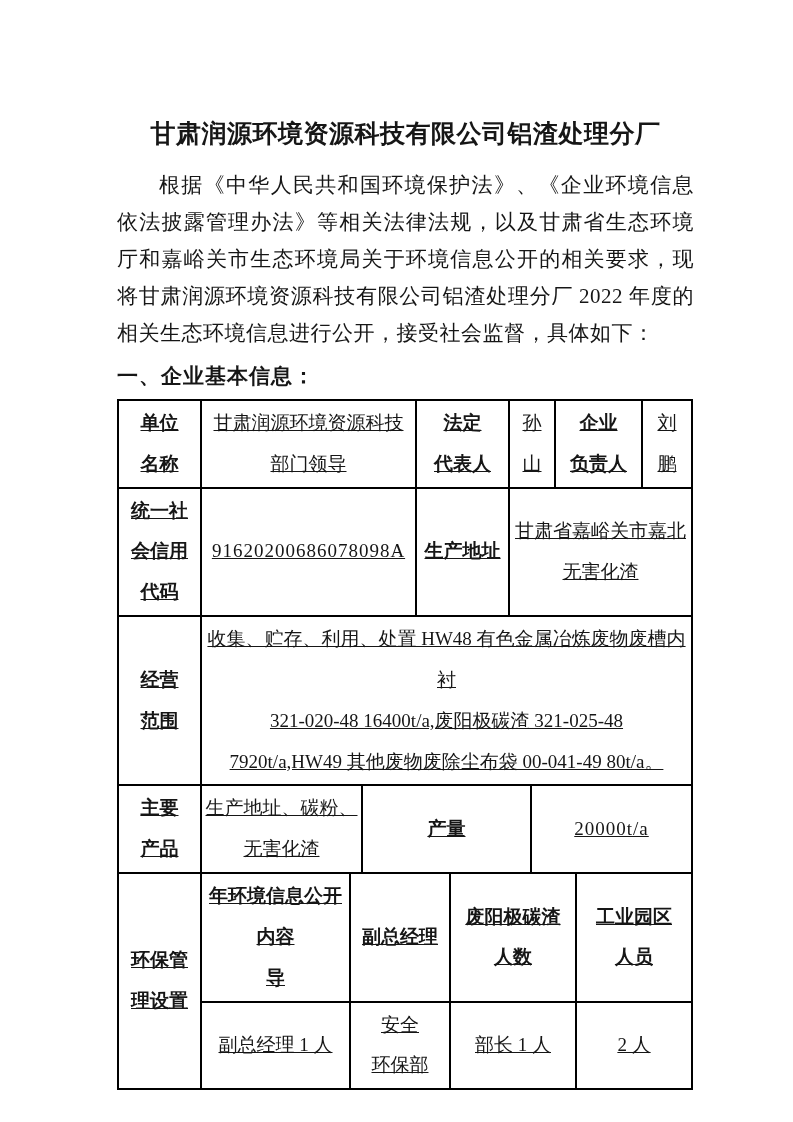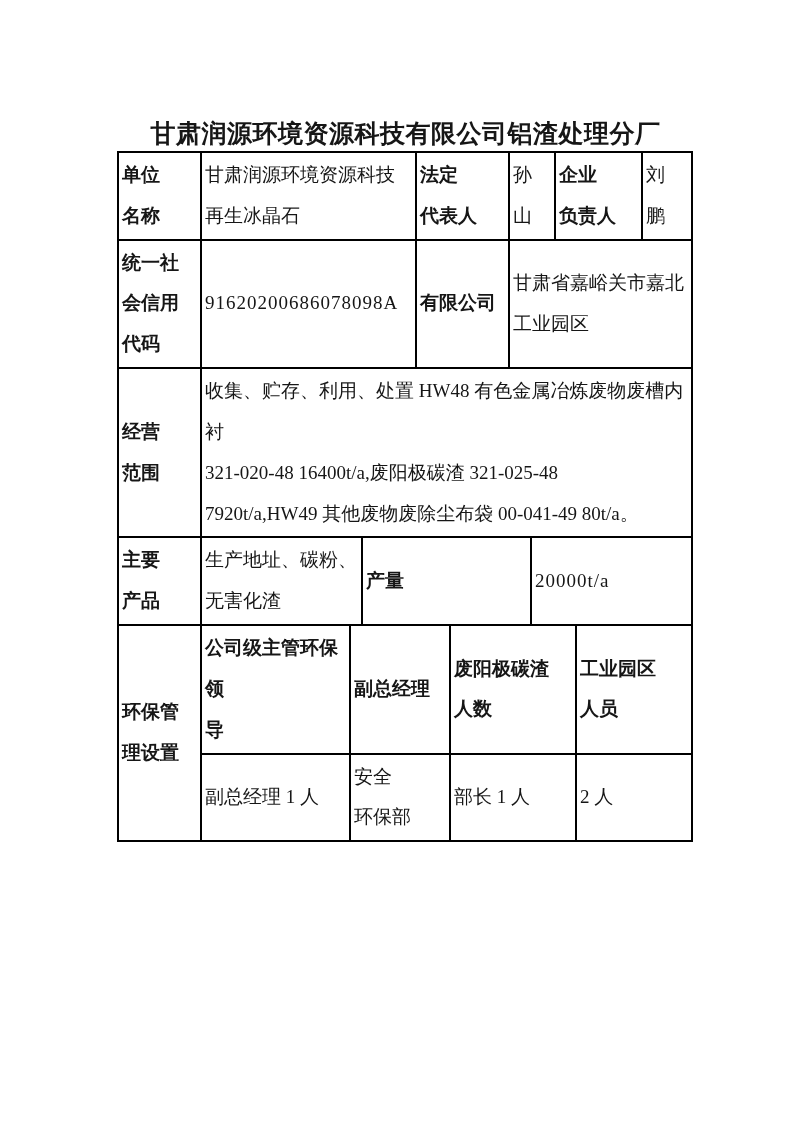--- a/index.html
+++ b/index.html
@@ -97,6 +97,7 @@
 
   <h1 class="doc-title">甘肃润源环境资源科技有限公司铝渣处理分厂</h1>
 
+  <p class="intro">根据《中华人民共和国环境保护法》、《企业环境信息依法披露管理办法》等相关法律法规，以及甘肃省生态环境厅和嘉峪关市生态环境局关于环境信息公开的相关要求，现将甘肃润源环境资源科技有限公司铝渣处理分厂 2022 年度的相关生态环境信息进行公开，接受社会监督，具体如下：</p>
 
 
   <table class="info">

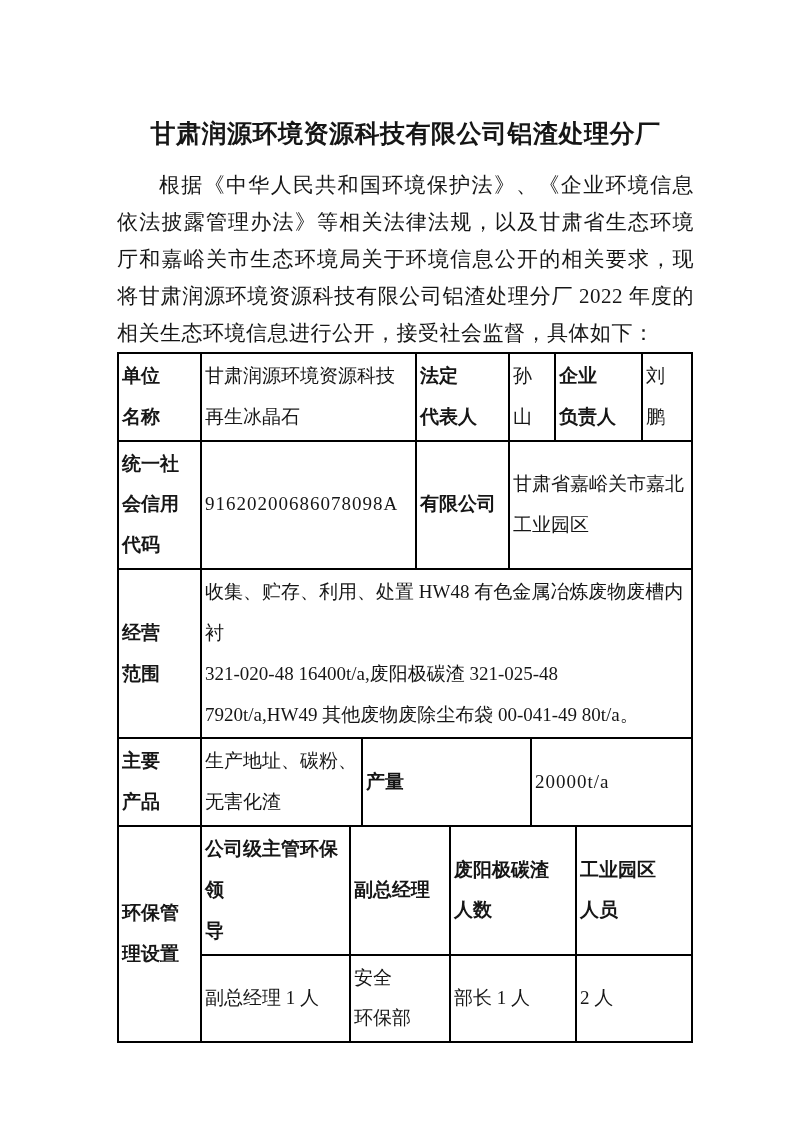--- a/index.html
+++ b/index.html
@@ -99,6 +99,7 @@
 
   <p class="intro">根据《中华人民共和国环境保护法》、《企业环境信息依法披露管理办法》等相关法律法规，以及甘肃省生态环境厅和嘉峪关市生态环境局关于环境信息公开的相关要求，现将甘肃润源环境资源科技有限公司铝渣处理分厂 2022 年度的相关生态环境信息进行公开，接受社会监督，具体如下：</p>
 
+  <h2 class="section-heading">一、企业基本信息：</h2>
 
   <table class="info">
     <colgroup>

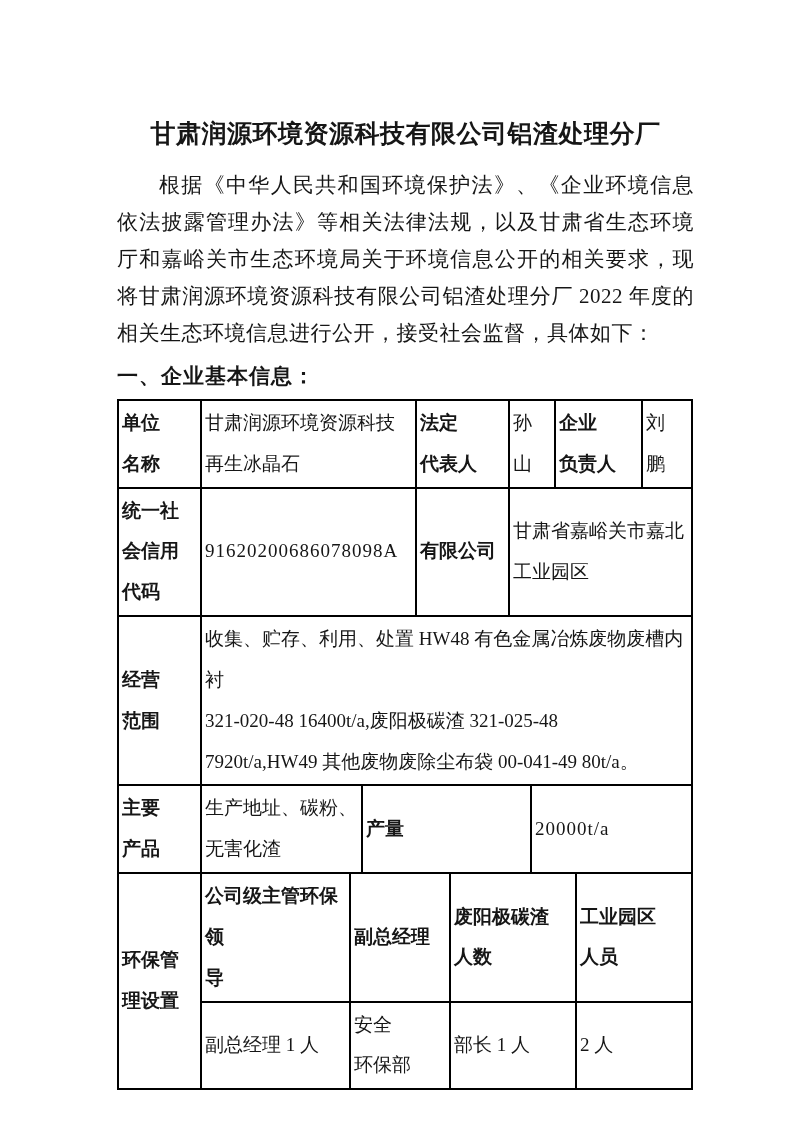--- a/index.html
+++ b/index.html
@@ -55,12 +55,14 @@
   }
   table.info td {
     border: 2px solid #000000;
+    text-align: center;
     vertical-align: middle;
     font-size: 19px;
     line-height: 2.15;
     padding: 2px 3px;
     white-space: pre-line;
     overflow: hidden;
+    text-decoration: underline;
   }
   td.lbl {
     font-weight: bold;

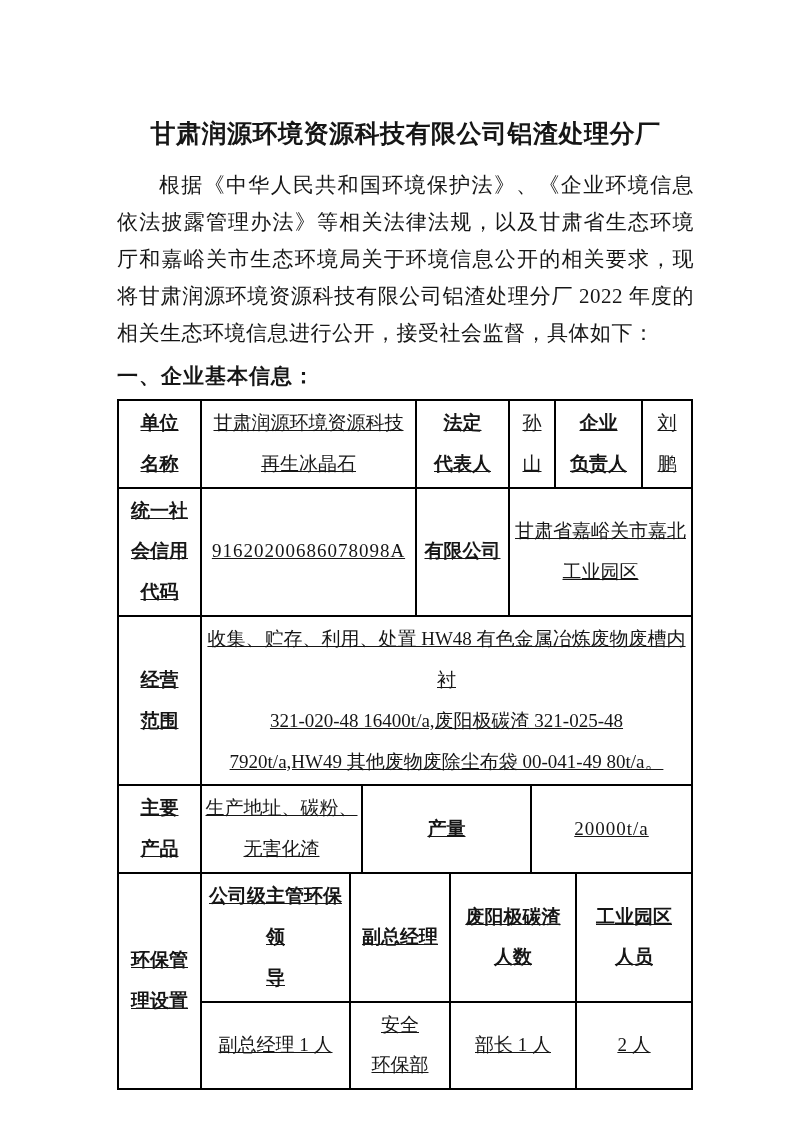--- a/index.html
+++ b/index.html
@@ -123,7 +123,7 @@
       <td class="lbl">单位
 名称</td>
       <td colspan="3">甘肃润源环境资源科技
-再生冰晶石</td>
+部门领导</td>
       <td class="lbl" colspan="2">法定
 代表人</td>
       <td colspan="2">孙

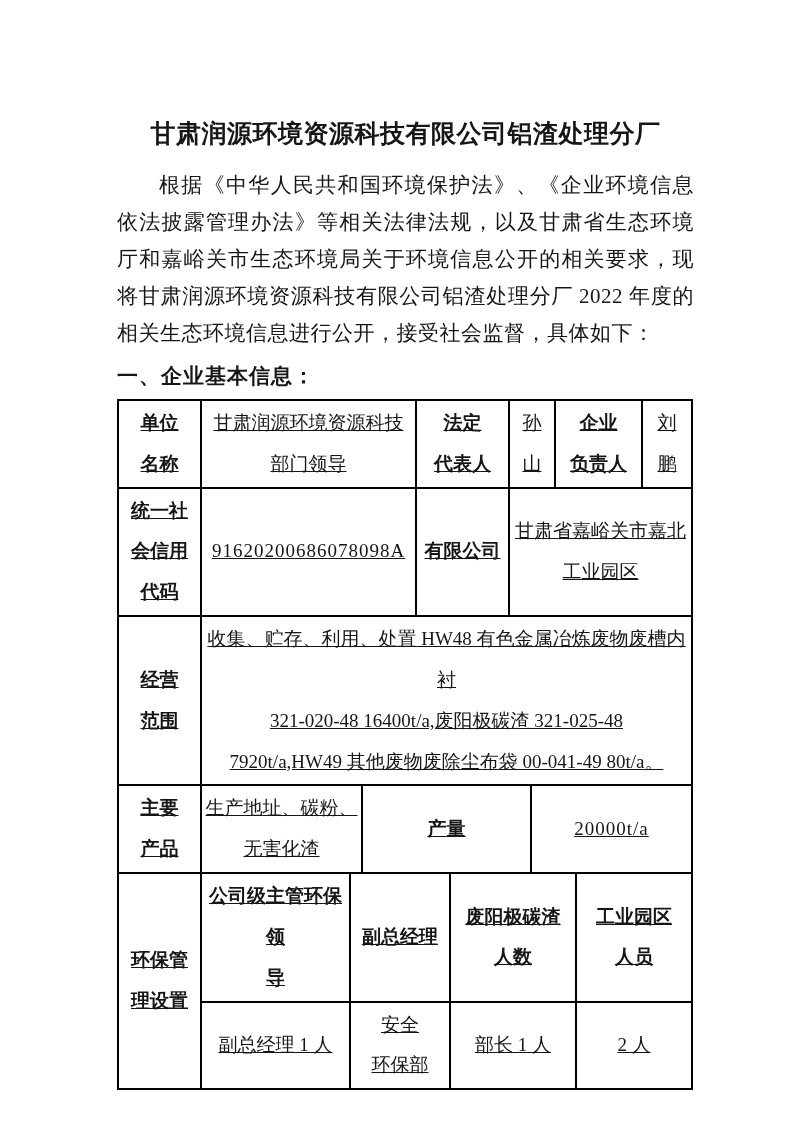--- a/index.html
+++ b/index.html
@@ -141,7 +141,7 @@
       <td class="num" colspan="3">91620200686078098A</td>
       <td class="lbl" colspan="2">有限公司</td>
       <td colspan="5">甘肃省嘉峪关市嘉北
-工业园区</td>
+无害化渣</td>
     </tr>
 
     <tr class="r3">

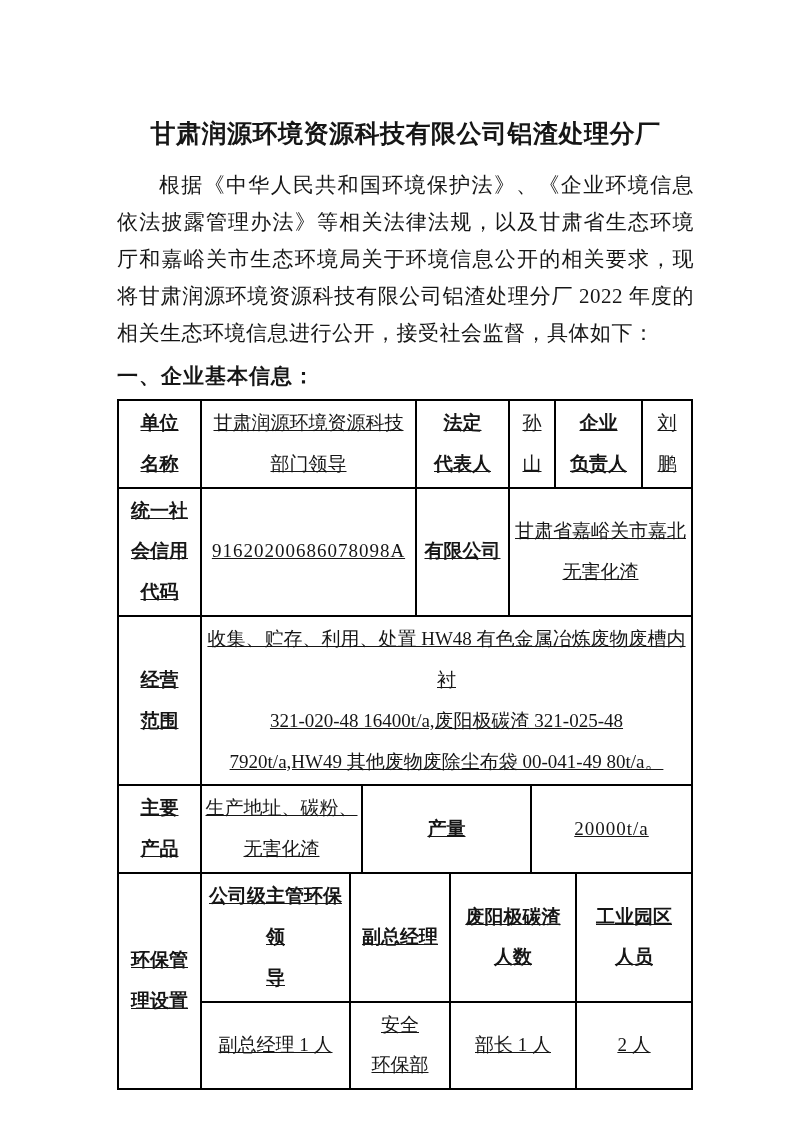--- a/index.html
+++ b/index.html
@@ -139,7 +139,7 @@
 会信用
 代码</td>
       <td class="num" colspan="3">91620200686078098A</td>
-      <td class="lbl" colspan="2">有限公司</td>
+      <td class="lbl" colspan="2">生产地址</td>
       <td colspan="5">甘肃省嘉峪关市嘉北
 无害化渣</td>
     </tr>

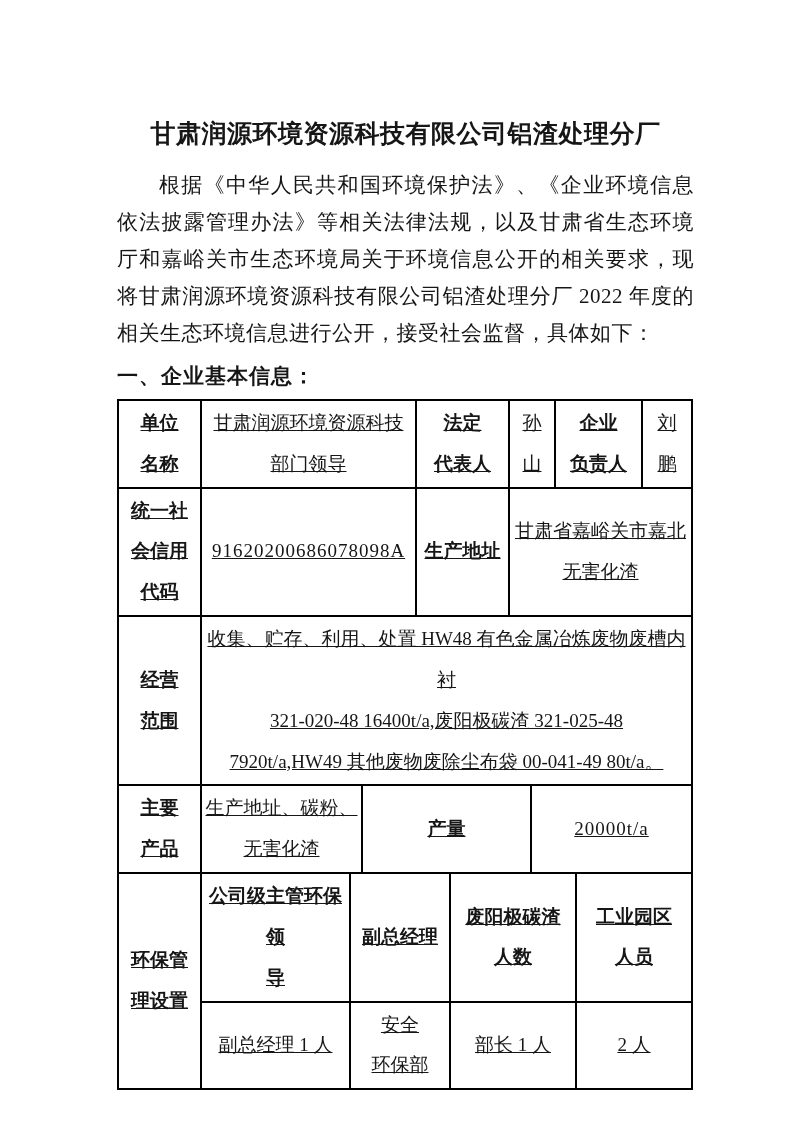--- a/index.html
+++ b/index.html
@@ -164,7 +164,7 @@
     <tr class="r5a">
       <td class="lbl" rowspan="2">环保管
 理设置</td>
-      <td class="hdr">公司级主管环保领
+      <td class="hdr">年环境信息公开内容
 导</td>
       <td class="hdr" colspan="3">副总经理</td>
       <td class="hdr" colspan="4">废阳极碳渣

